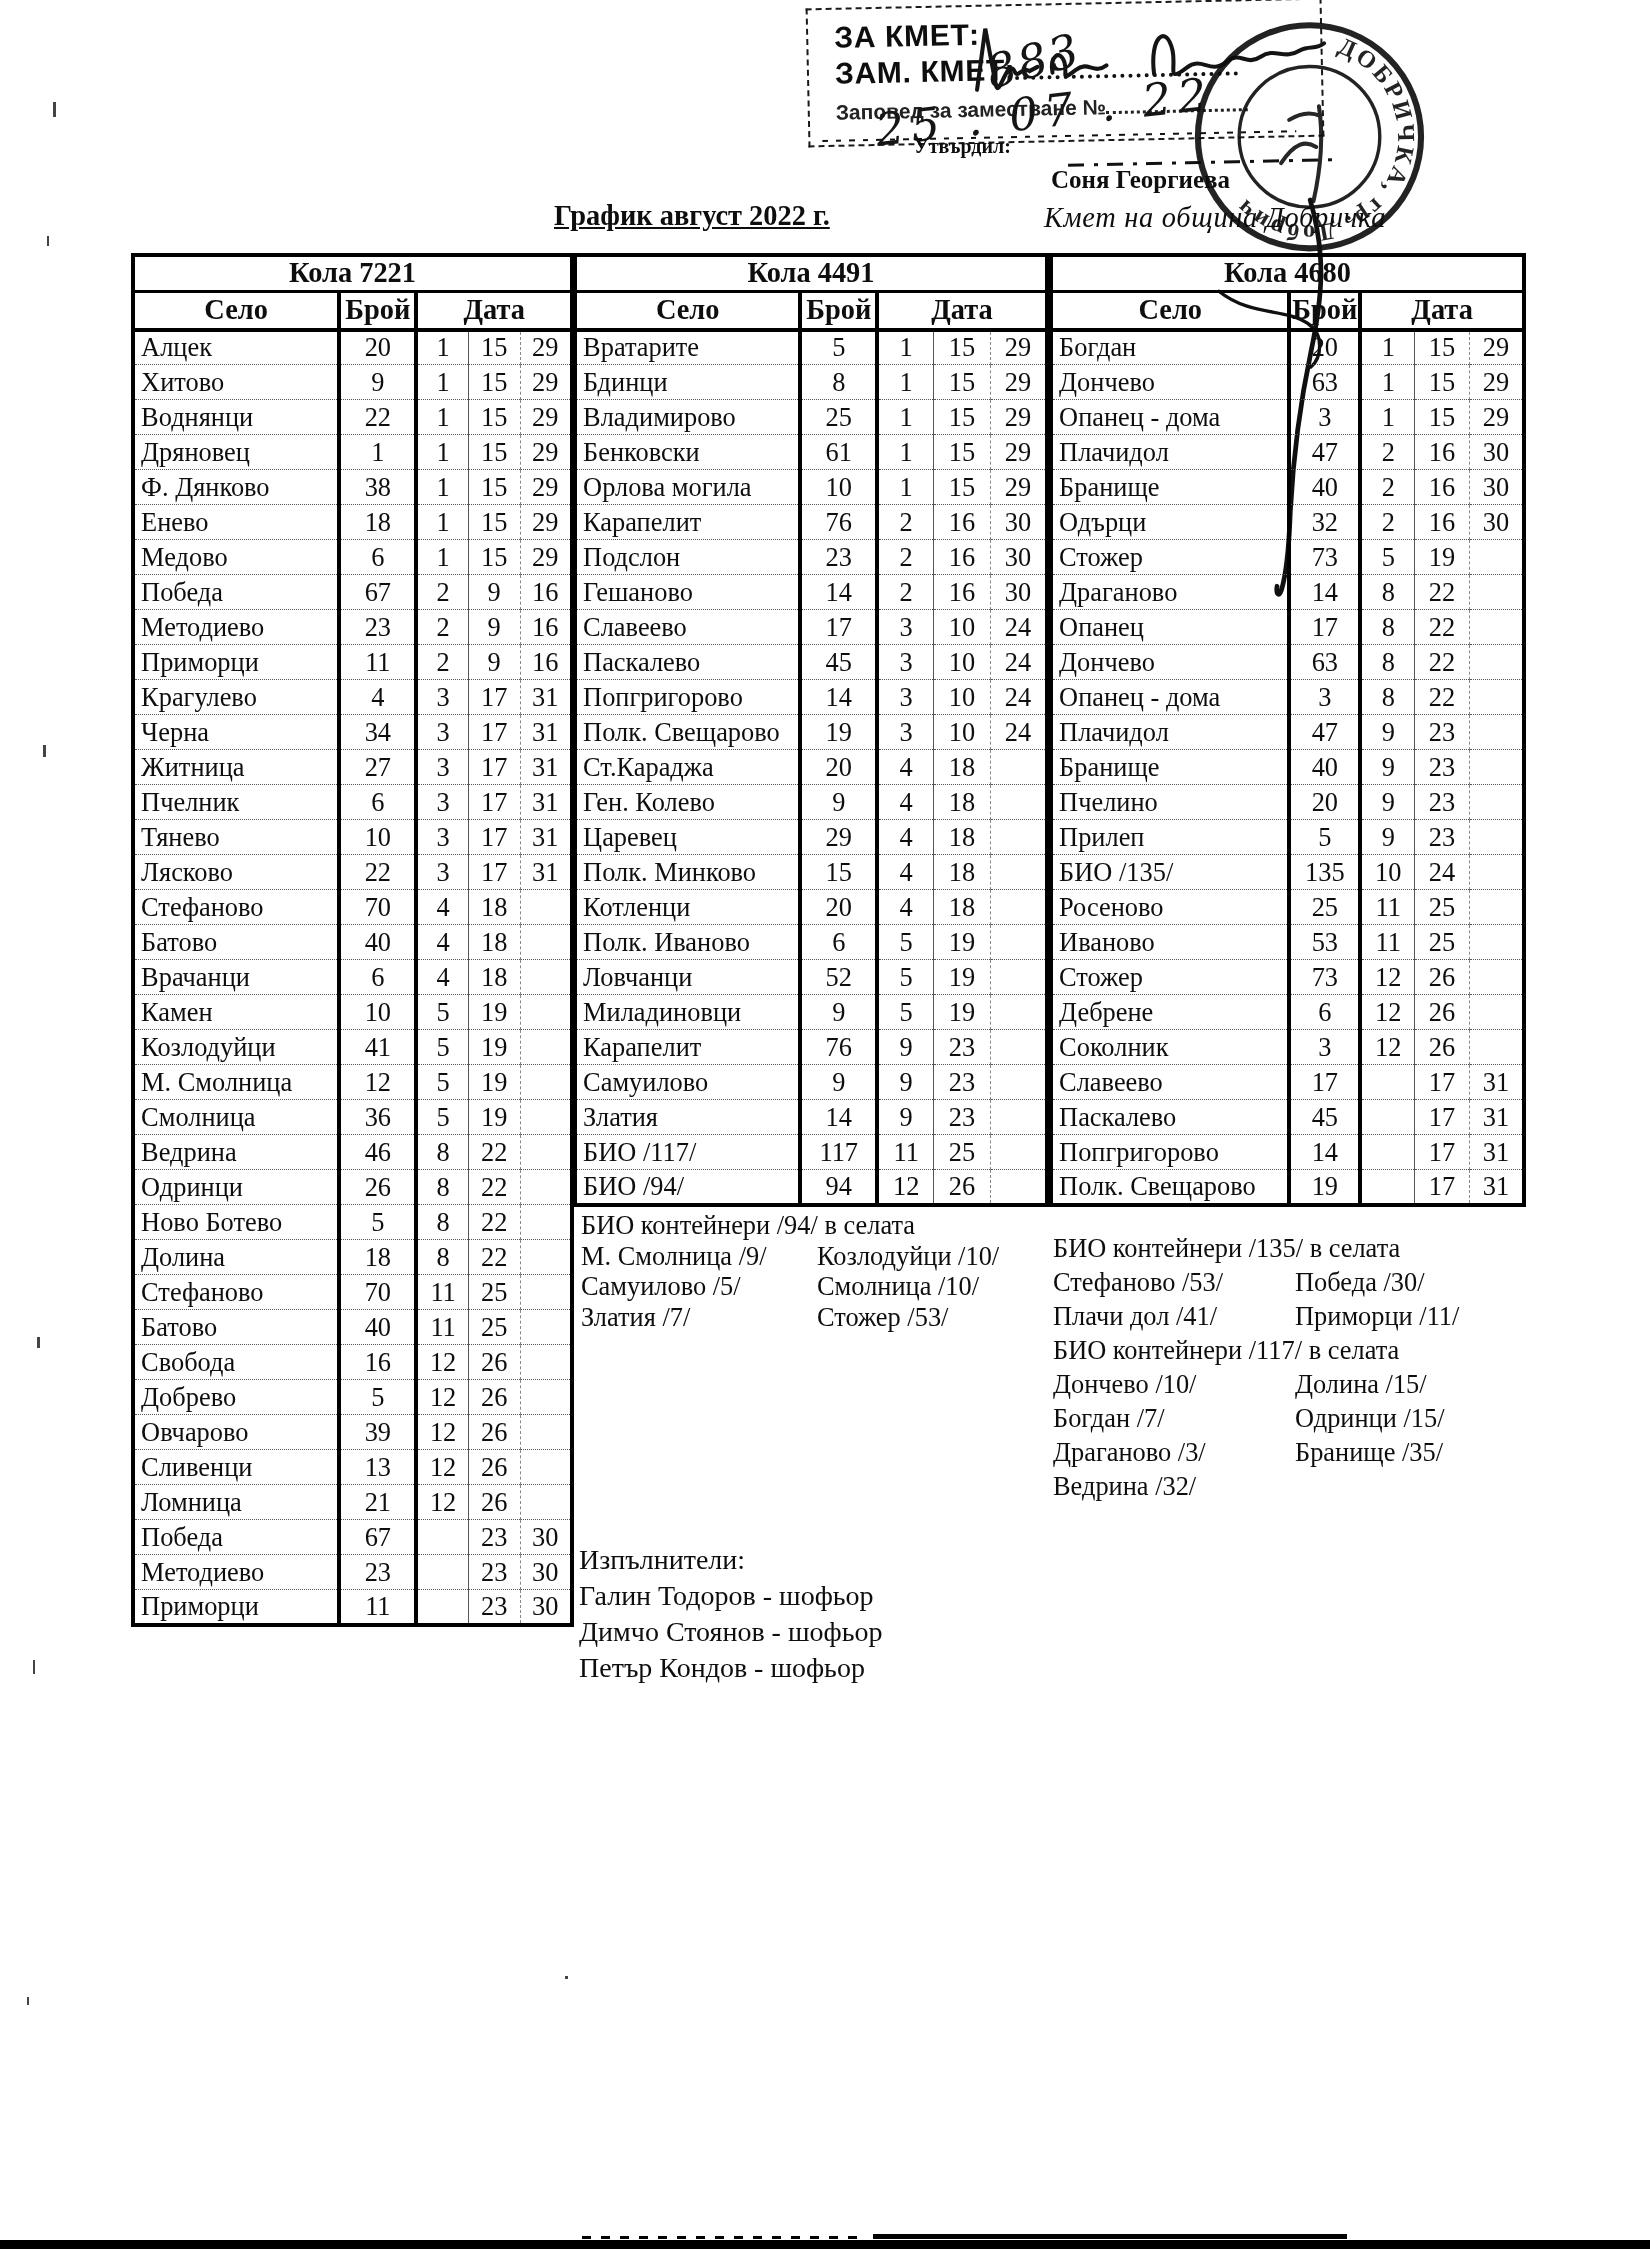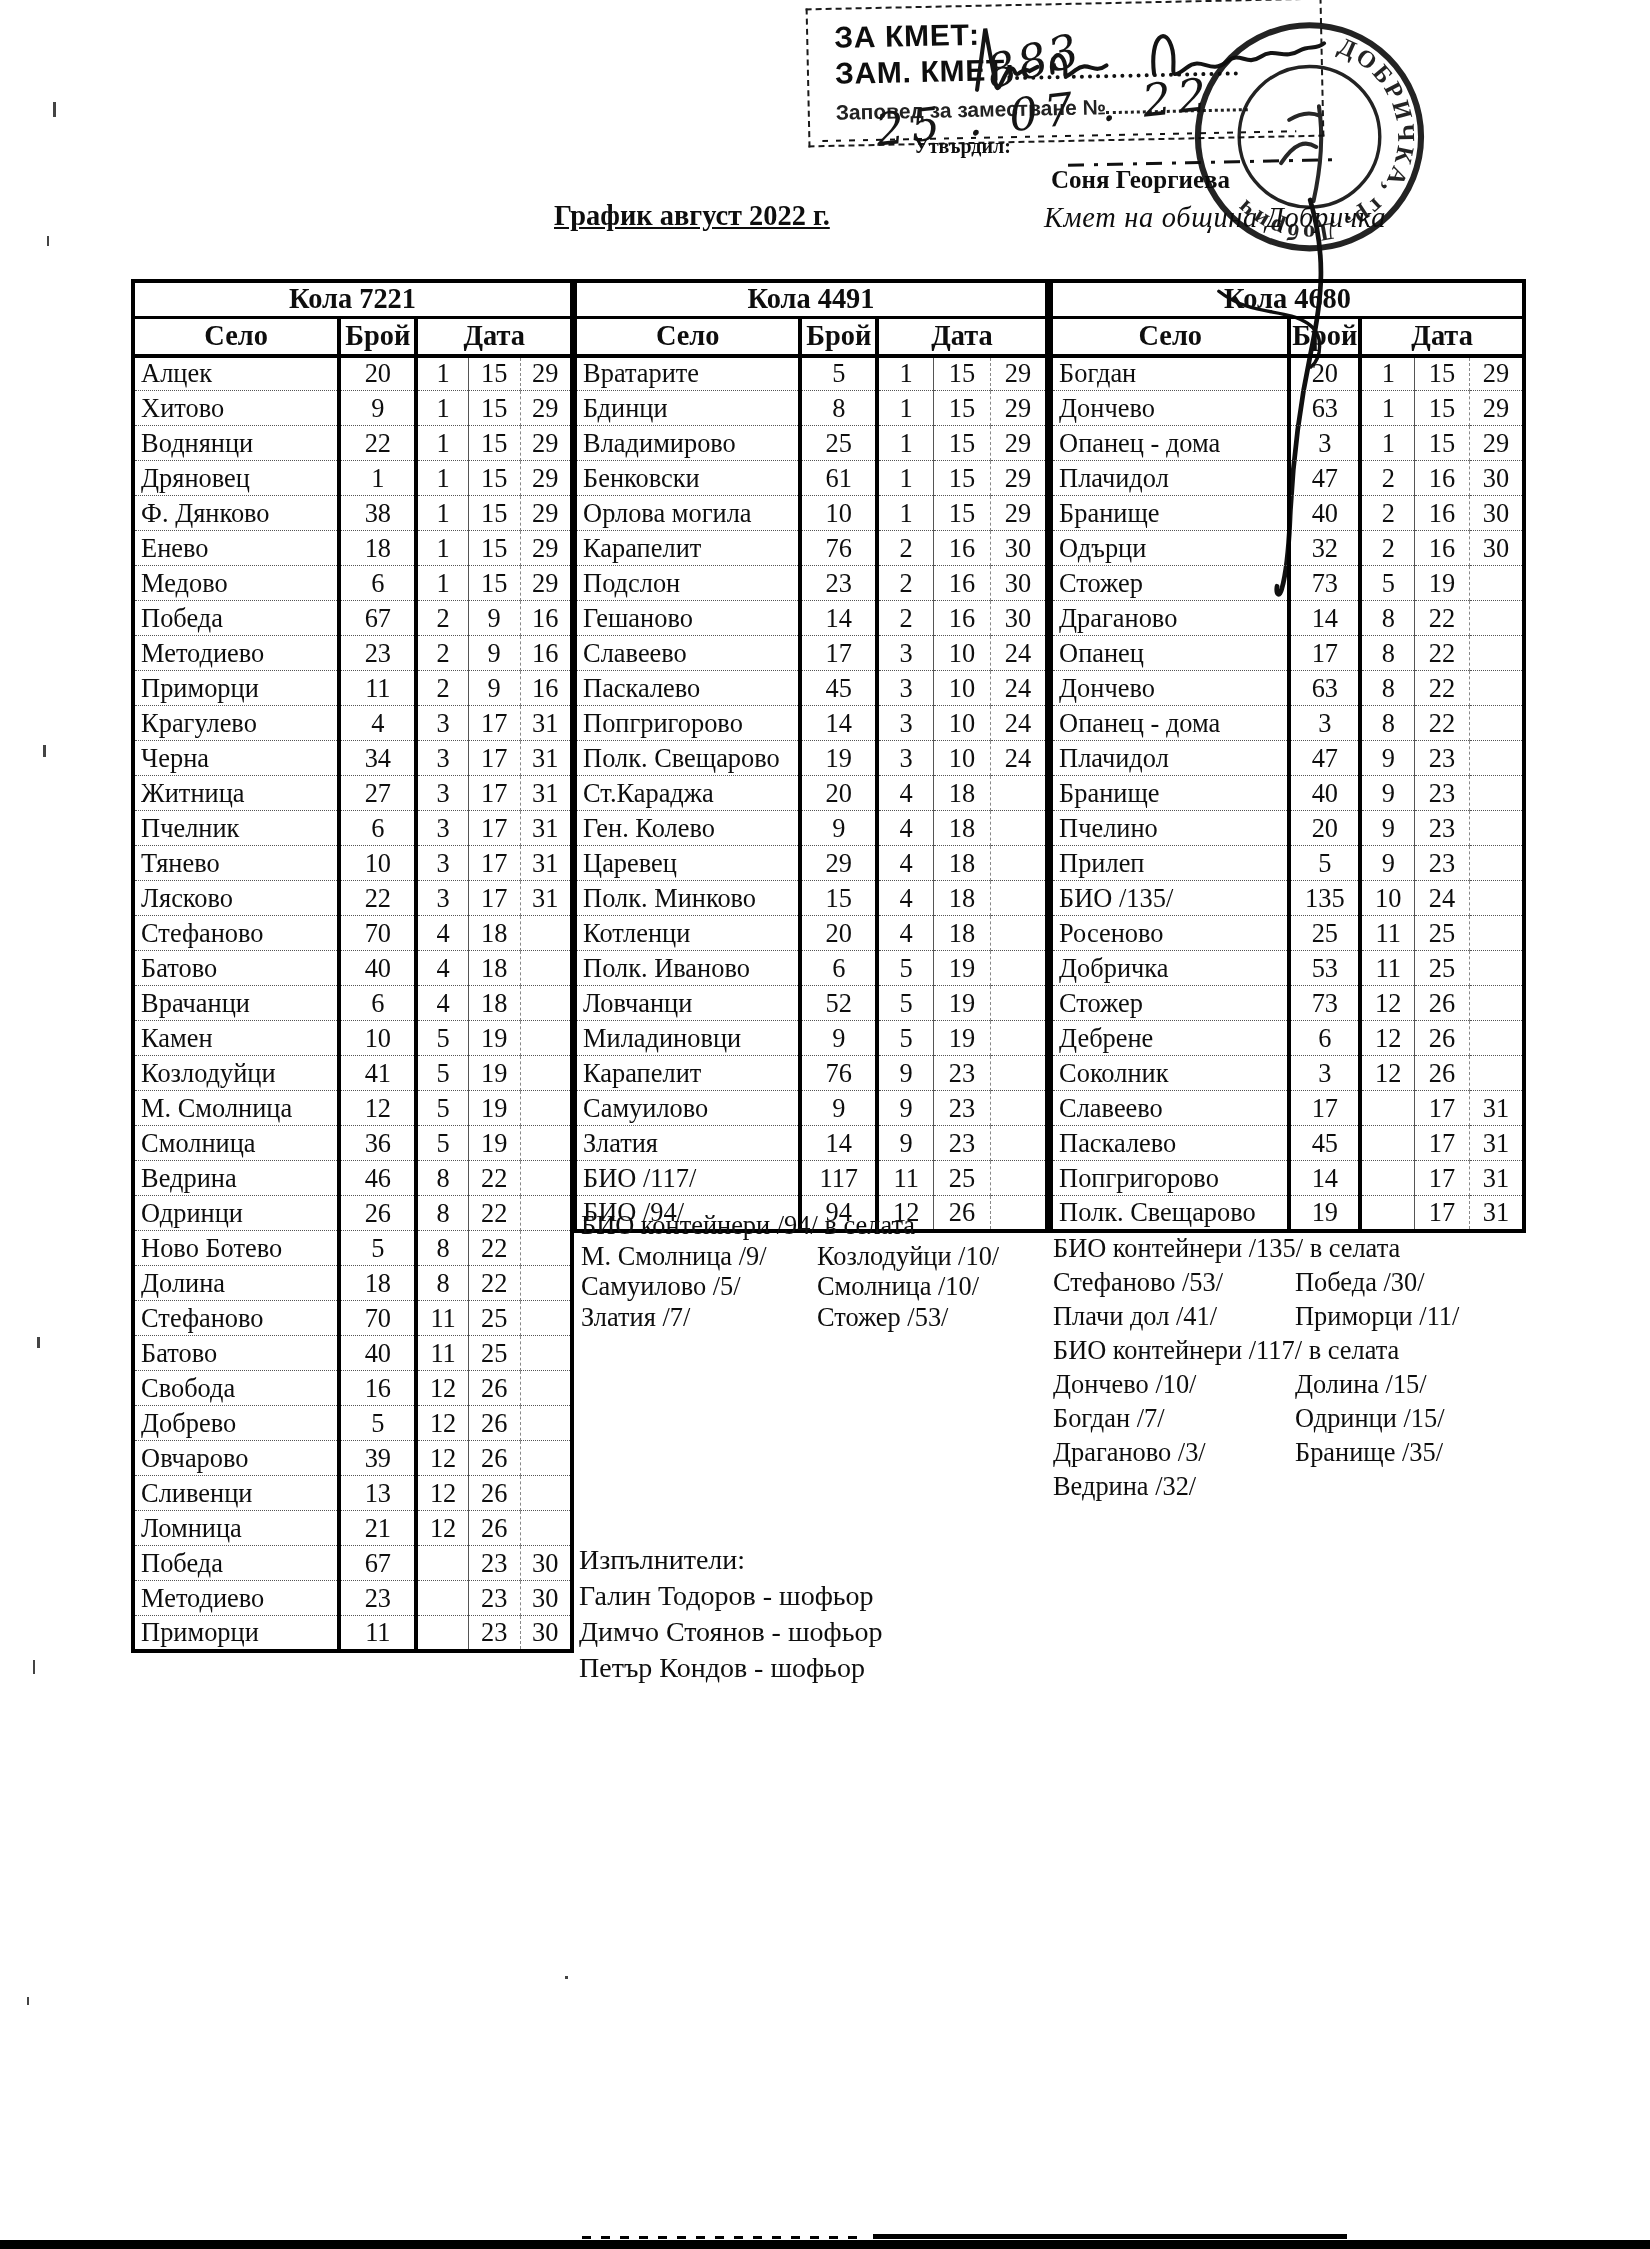--- a/index.html
+++ b/index.html
@@ -36,7 +36,7 @@
   .flourish-svg{position:absolute;left:1151px;top:183px;width:271px;height:433px;overflow:visible;}
 
   
-  .tgroup{position:absolute;top:279px;}
+  .tgroup{position:absolute;top:253px;}
   #g1{left:131px;width:443px;}
   #g2{left:573px;width:476px;}
   #g3{left:1049px;width:477px;}

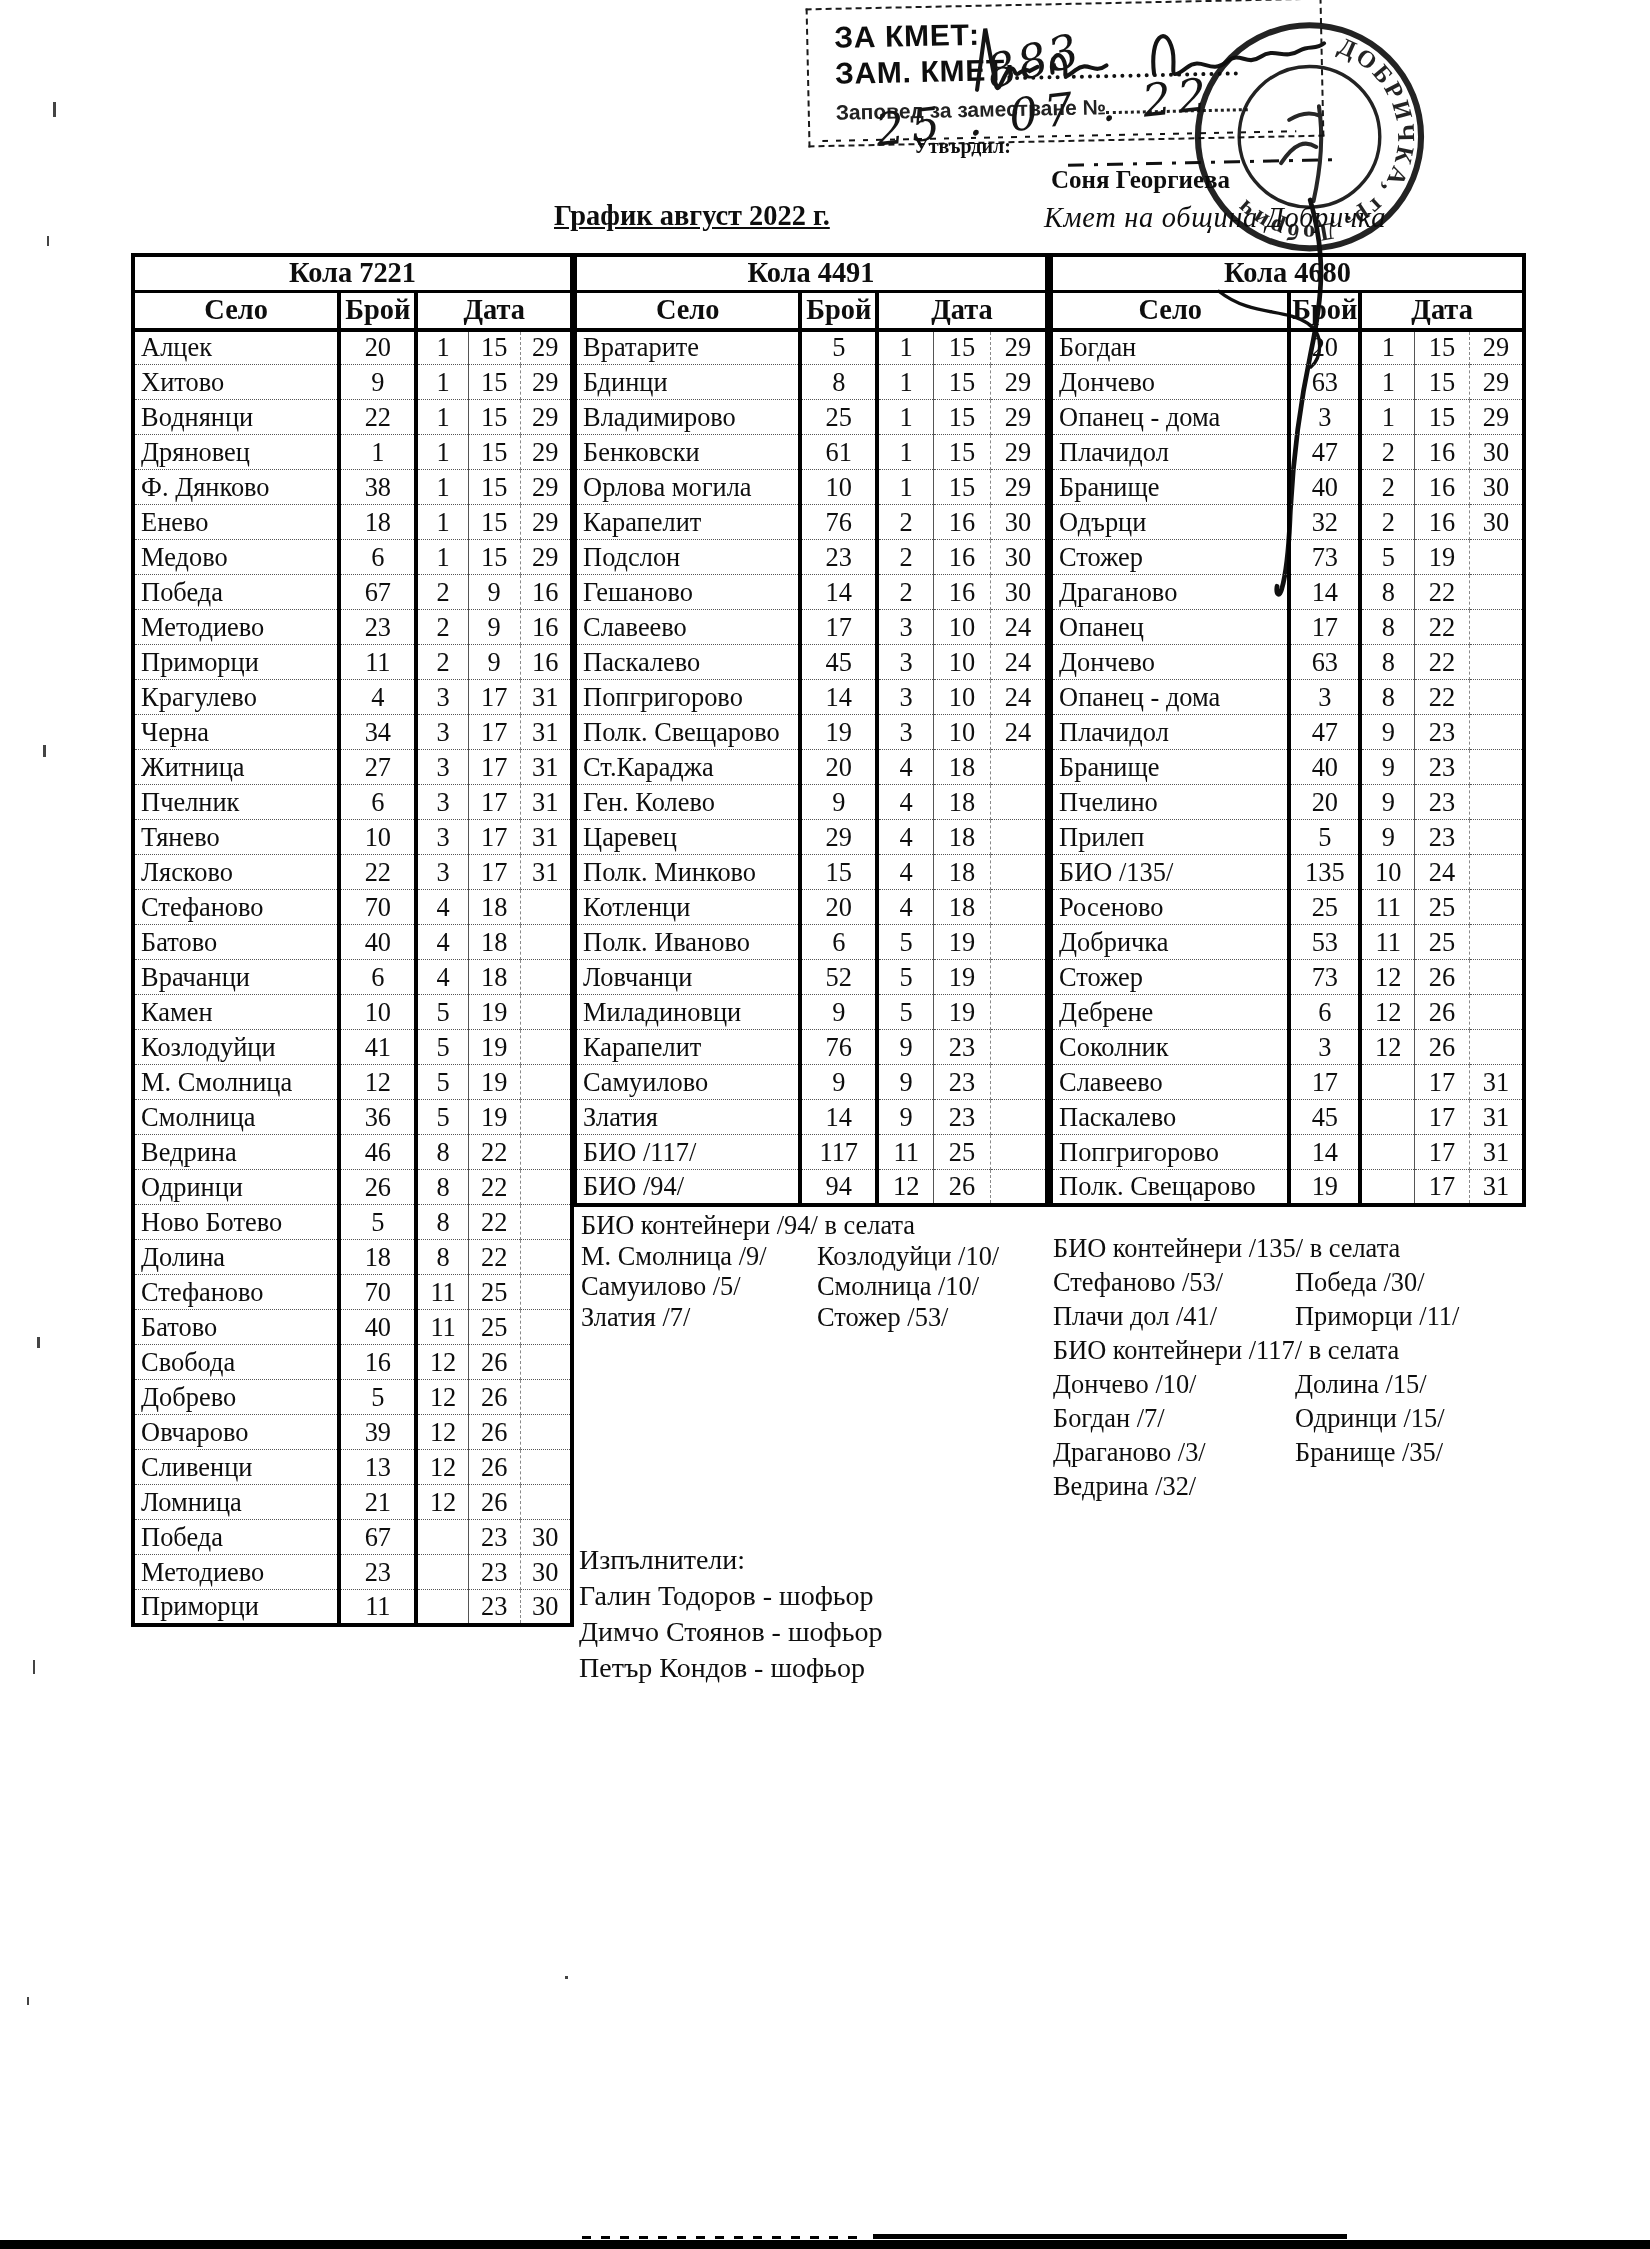--- a/index.html
+++ b/index.html
@@ -749,7 +749,7 @@
             <td class="d3"></td>
           </tr>
           <tr>
-            <td class="v">Добричка</td>
+            <td class="v">Иваново</td>
             <td class="c">53</td>
             <td class="d1">11</td>
             <td class="d2">25</td>

